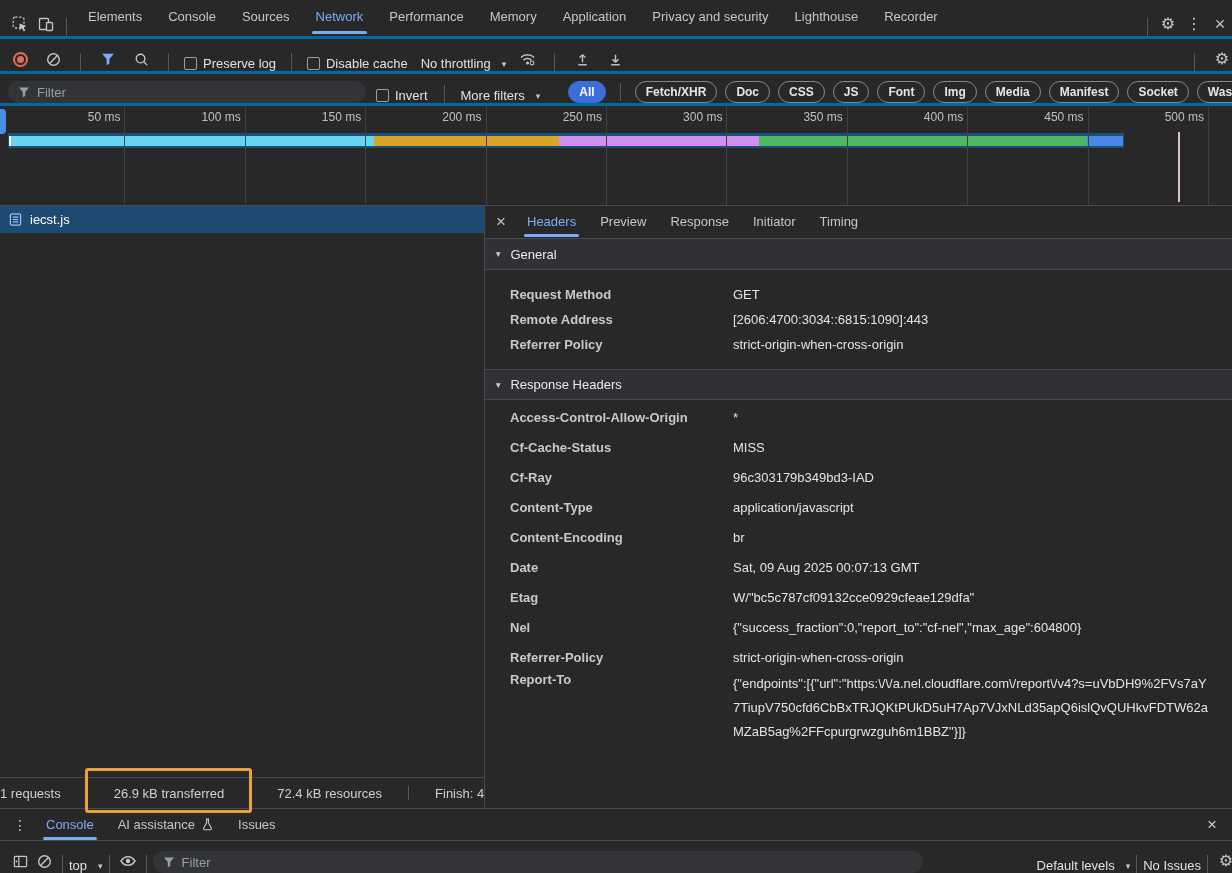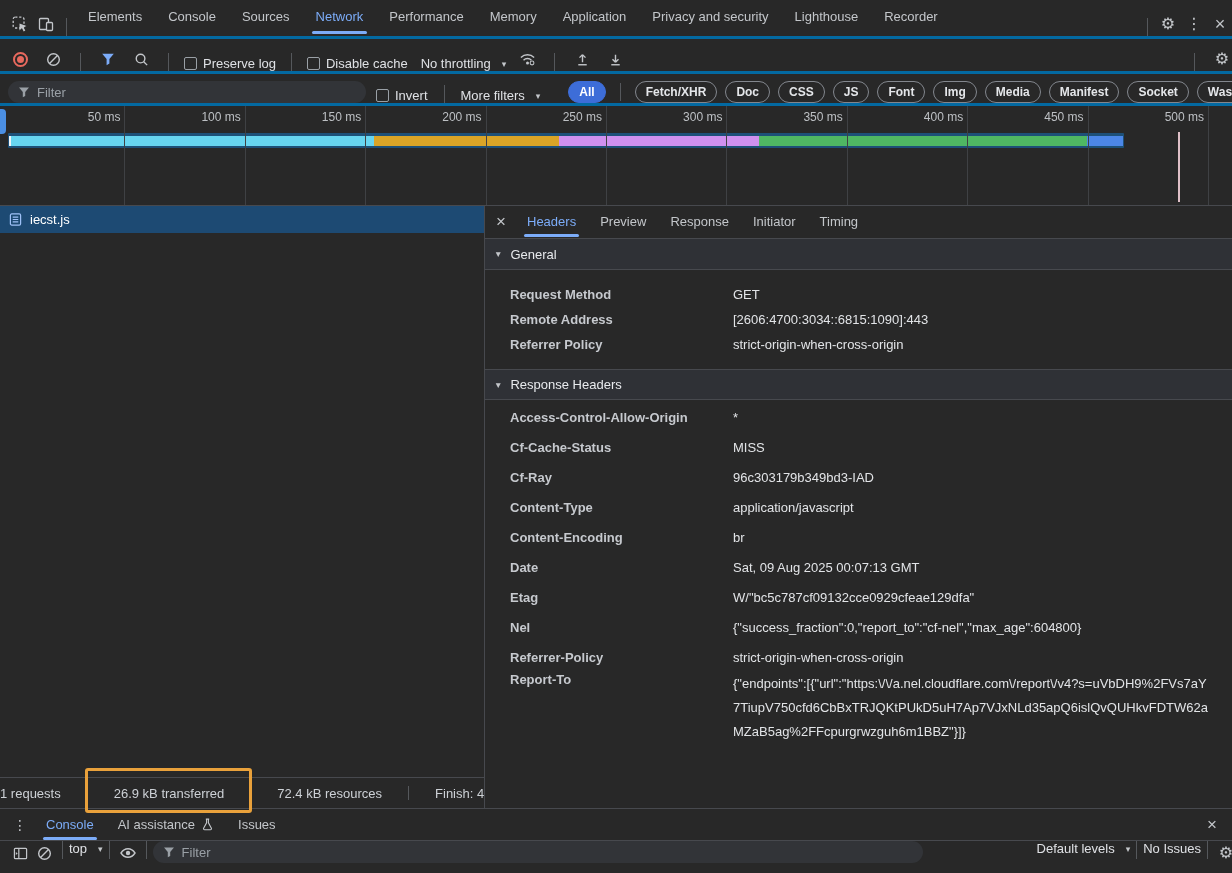--- a/index.html
+++ b/index.html
@@ -73,7 +73,7 @@
   
   .drawer{height:65px;border-top:1px solid #47494e;display:flex;flex-direction:column;flex:none}
   .drawer-tabs{height:32px;display:flex;align-items:center;padding:0 8px;border-bottom:1px solid #47494e;gap:2px;overflow:hidden}
-  .console-toolbar{height:32px;display:flex;align-items:flex-start;padding:0 8px;overflow:hidden}
+  .console-toolbar{height:32px;display:flex;align-items:flex-end;padding:0 8px;overflow:hidden}
   .console-filter{width:770px;height:22px;background:#323438;border-radius:12px;display:flex;align-items:center;gap:7px;padding:0 10px;color:#9aa0a6;flex:none}
   .flask{margin-left:6px;display:inline-flex;vertical-align:-2px}
   

